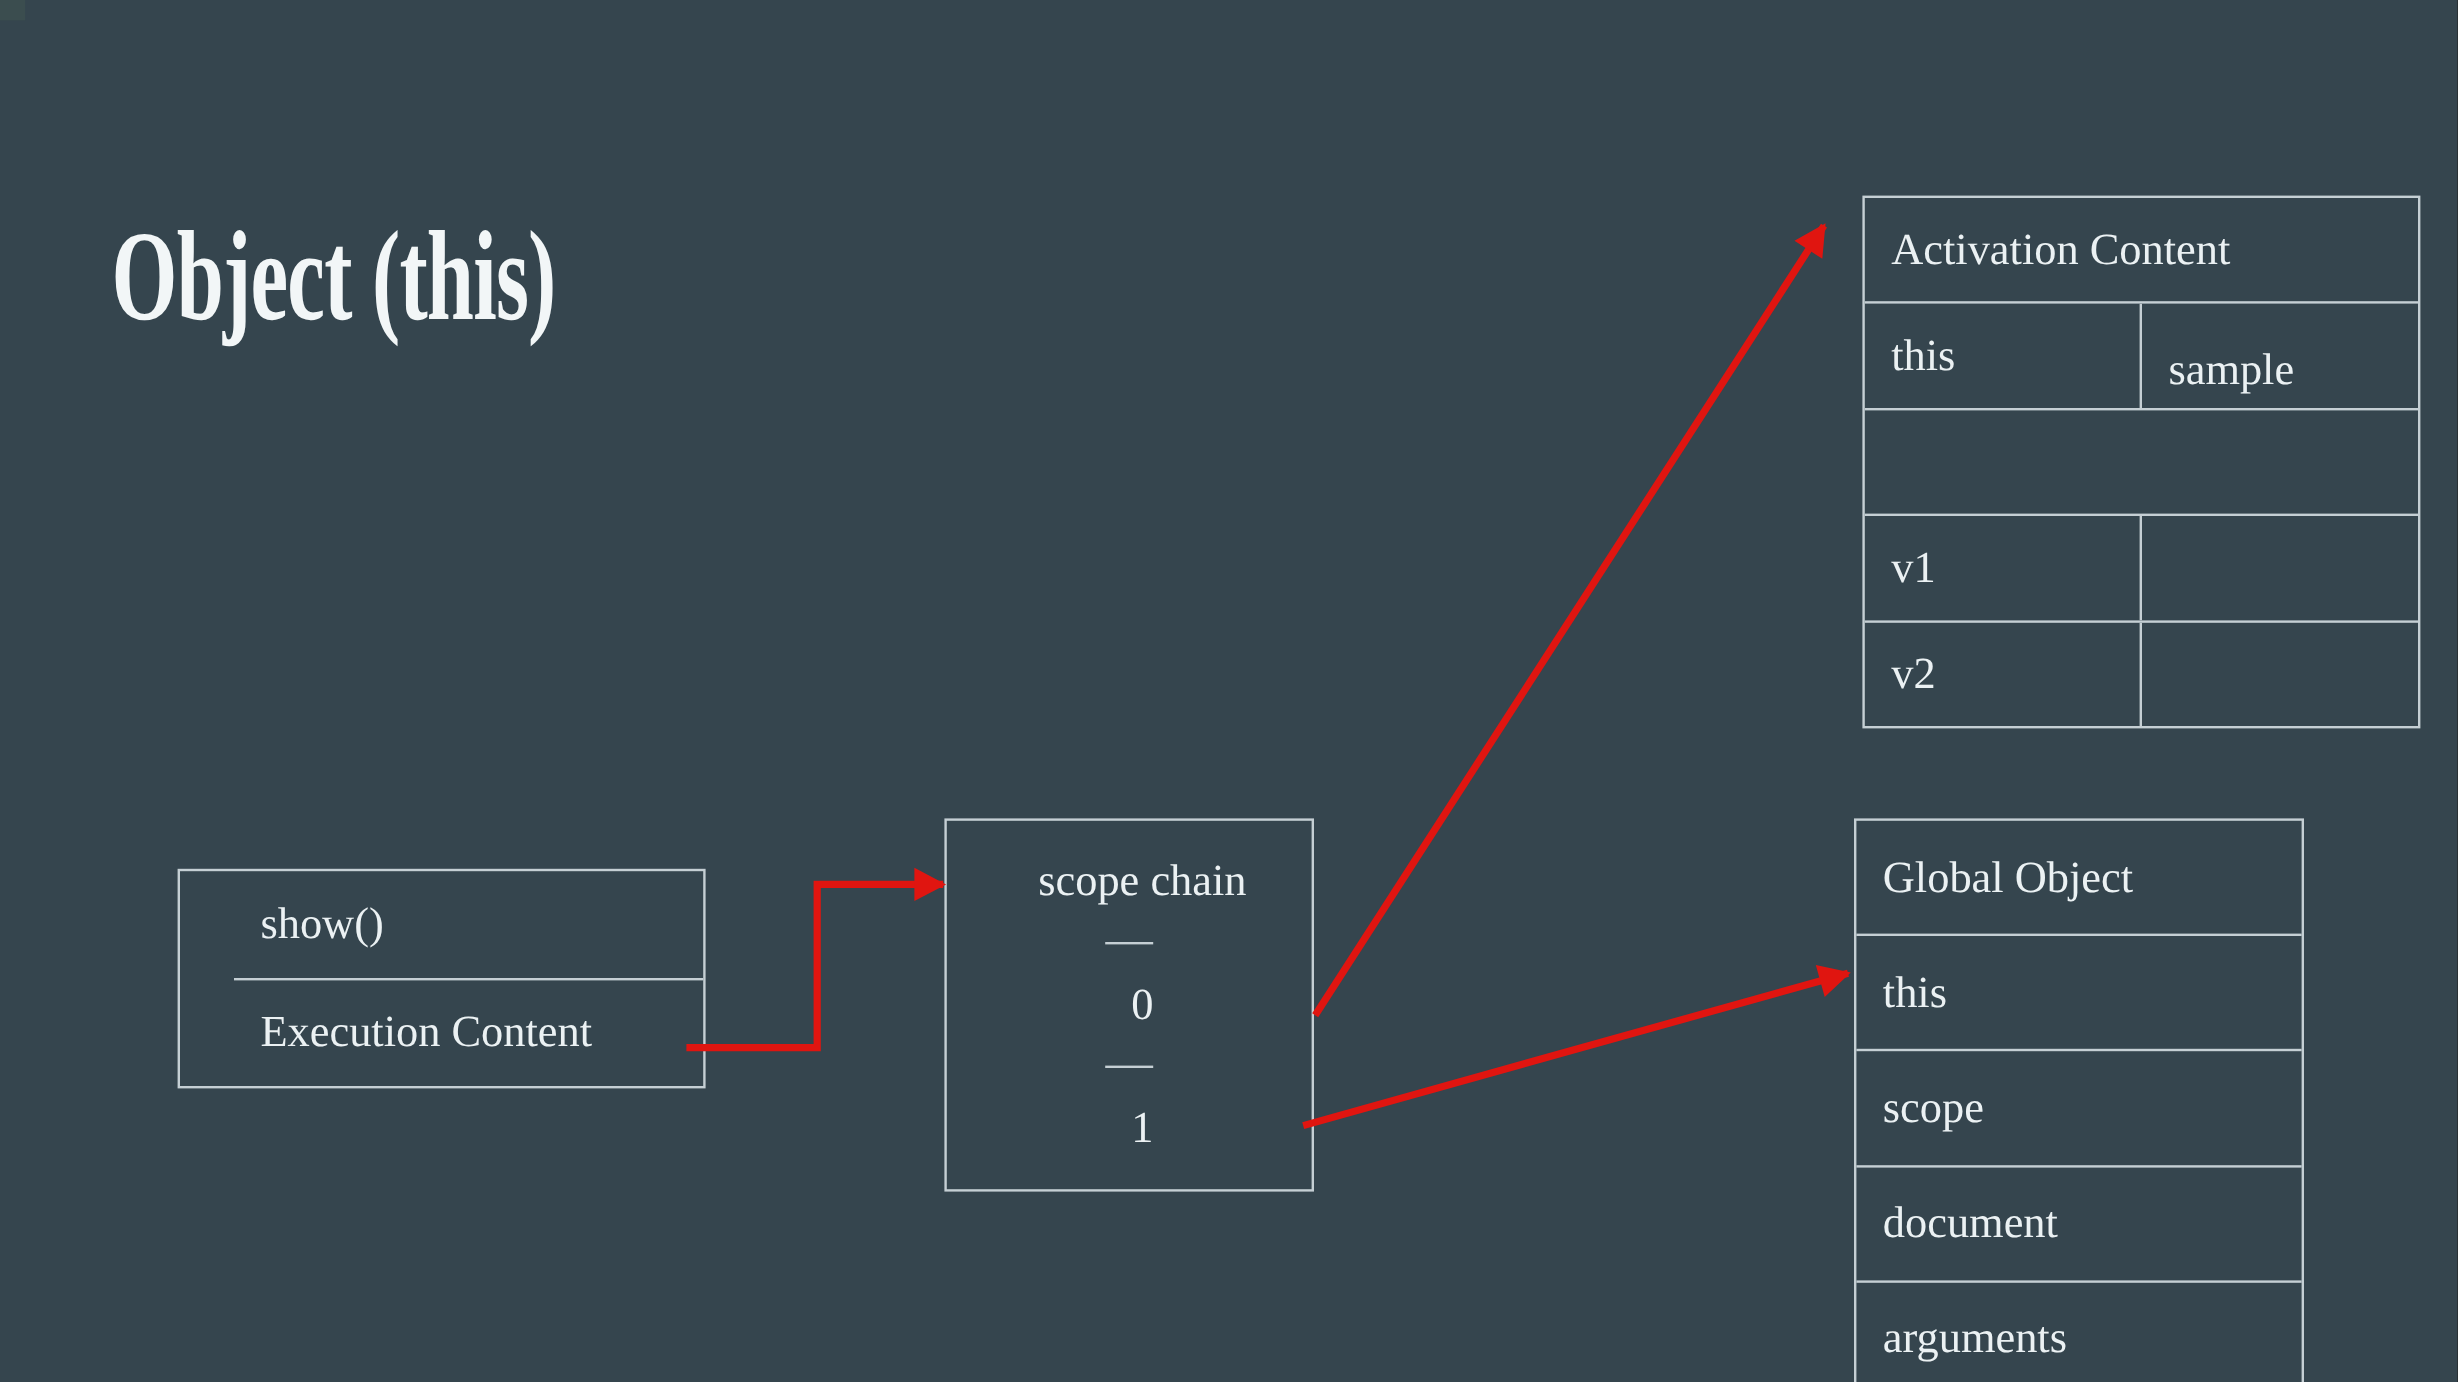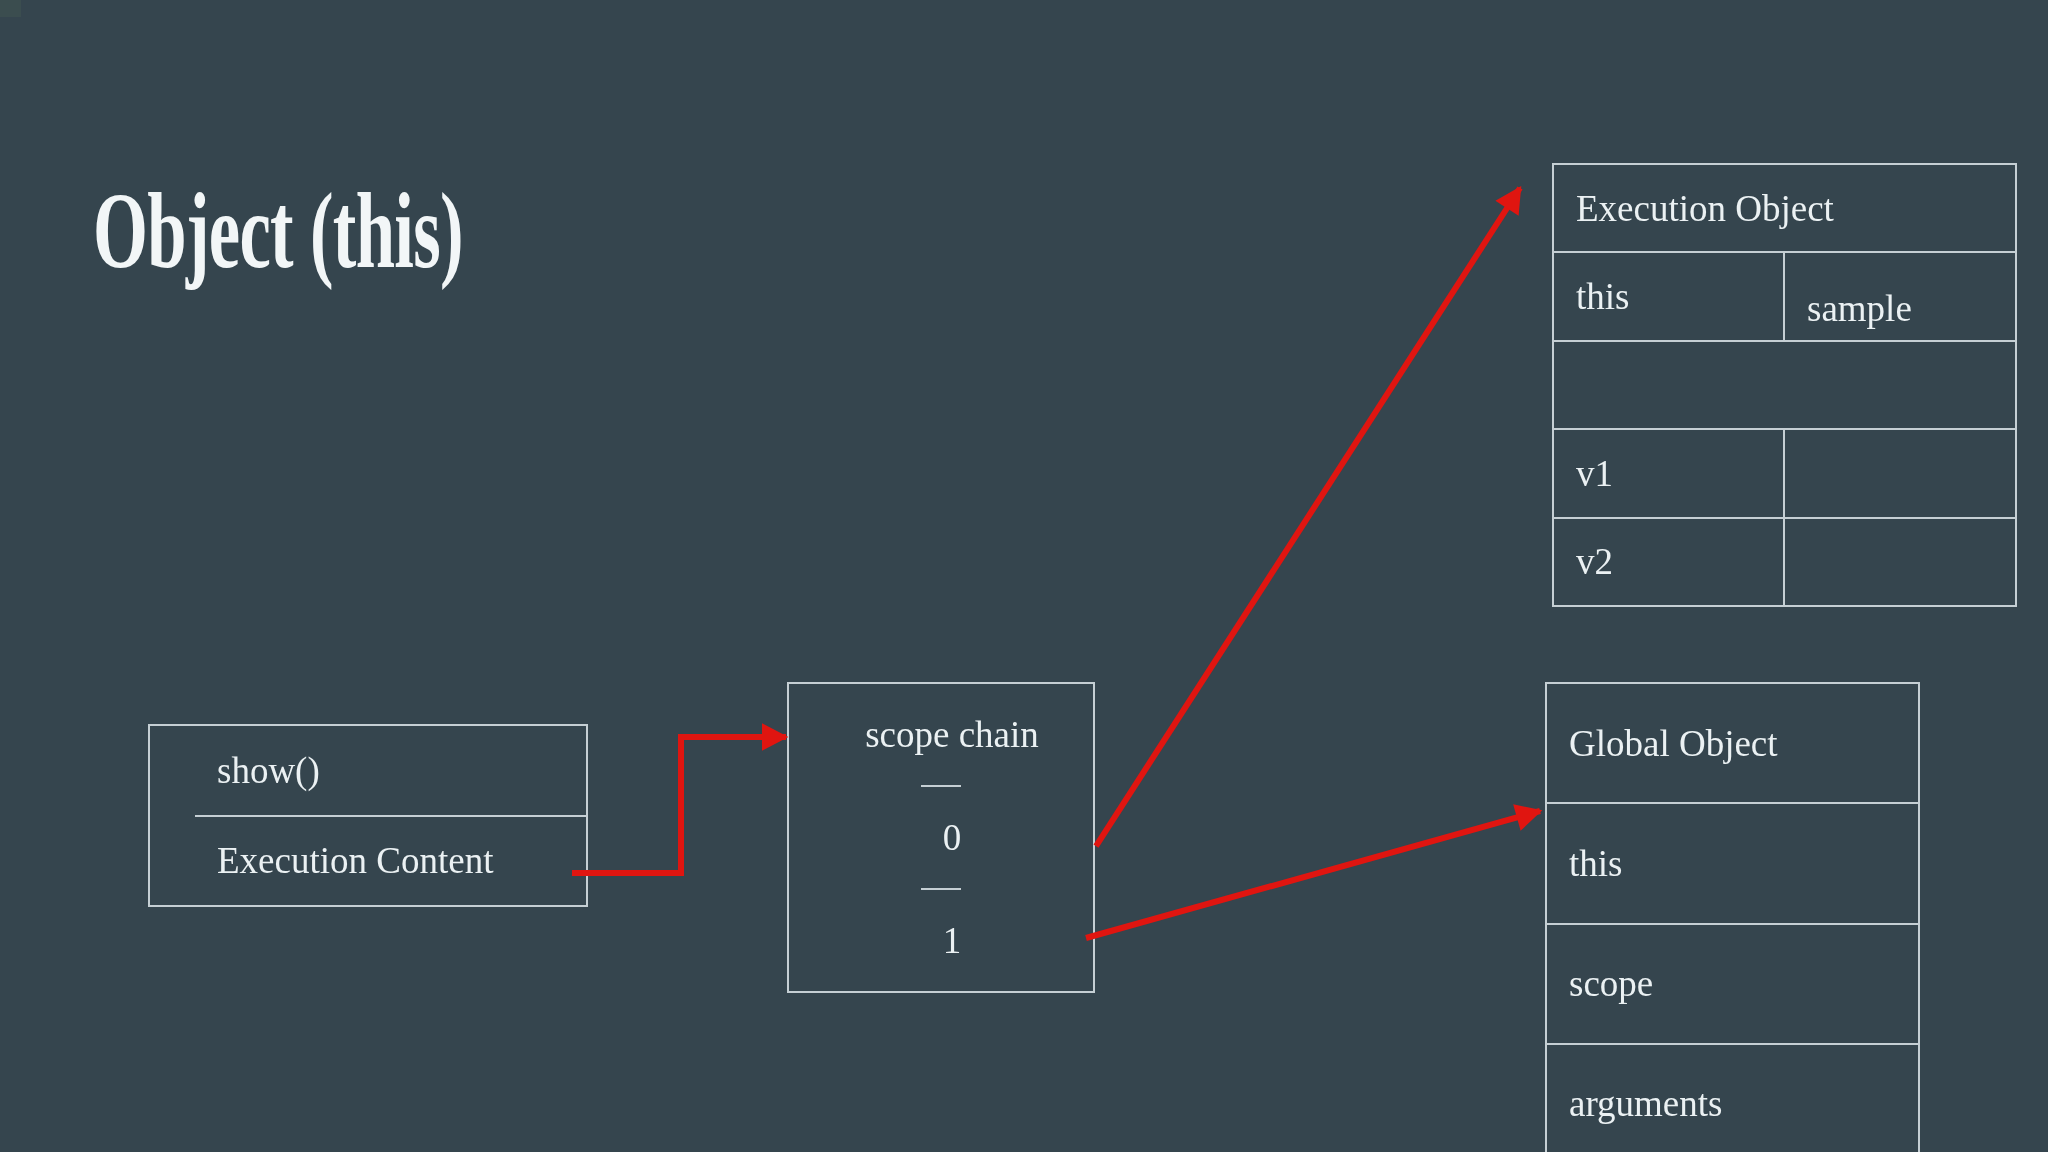--- a/index.html
+++ b/index.html
@@ -100,7 +100,7 @@
 
   <div class="box" id="activation-table">
     <div class="row">
-      <span>Execution Object</span>
+      <span>Activation Content</span>
     </div>
     <div class="row split">
       <div class="cell key">this</div>

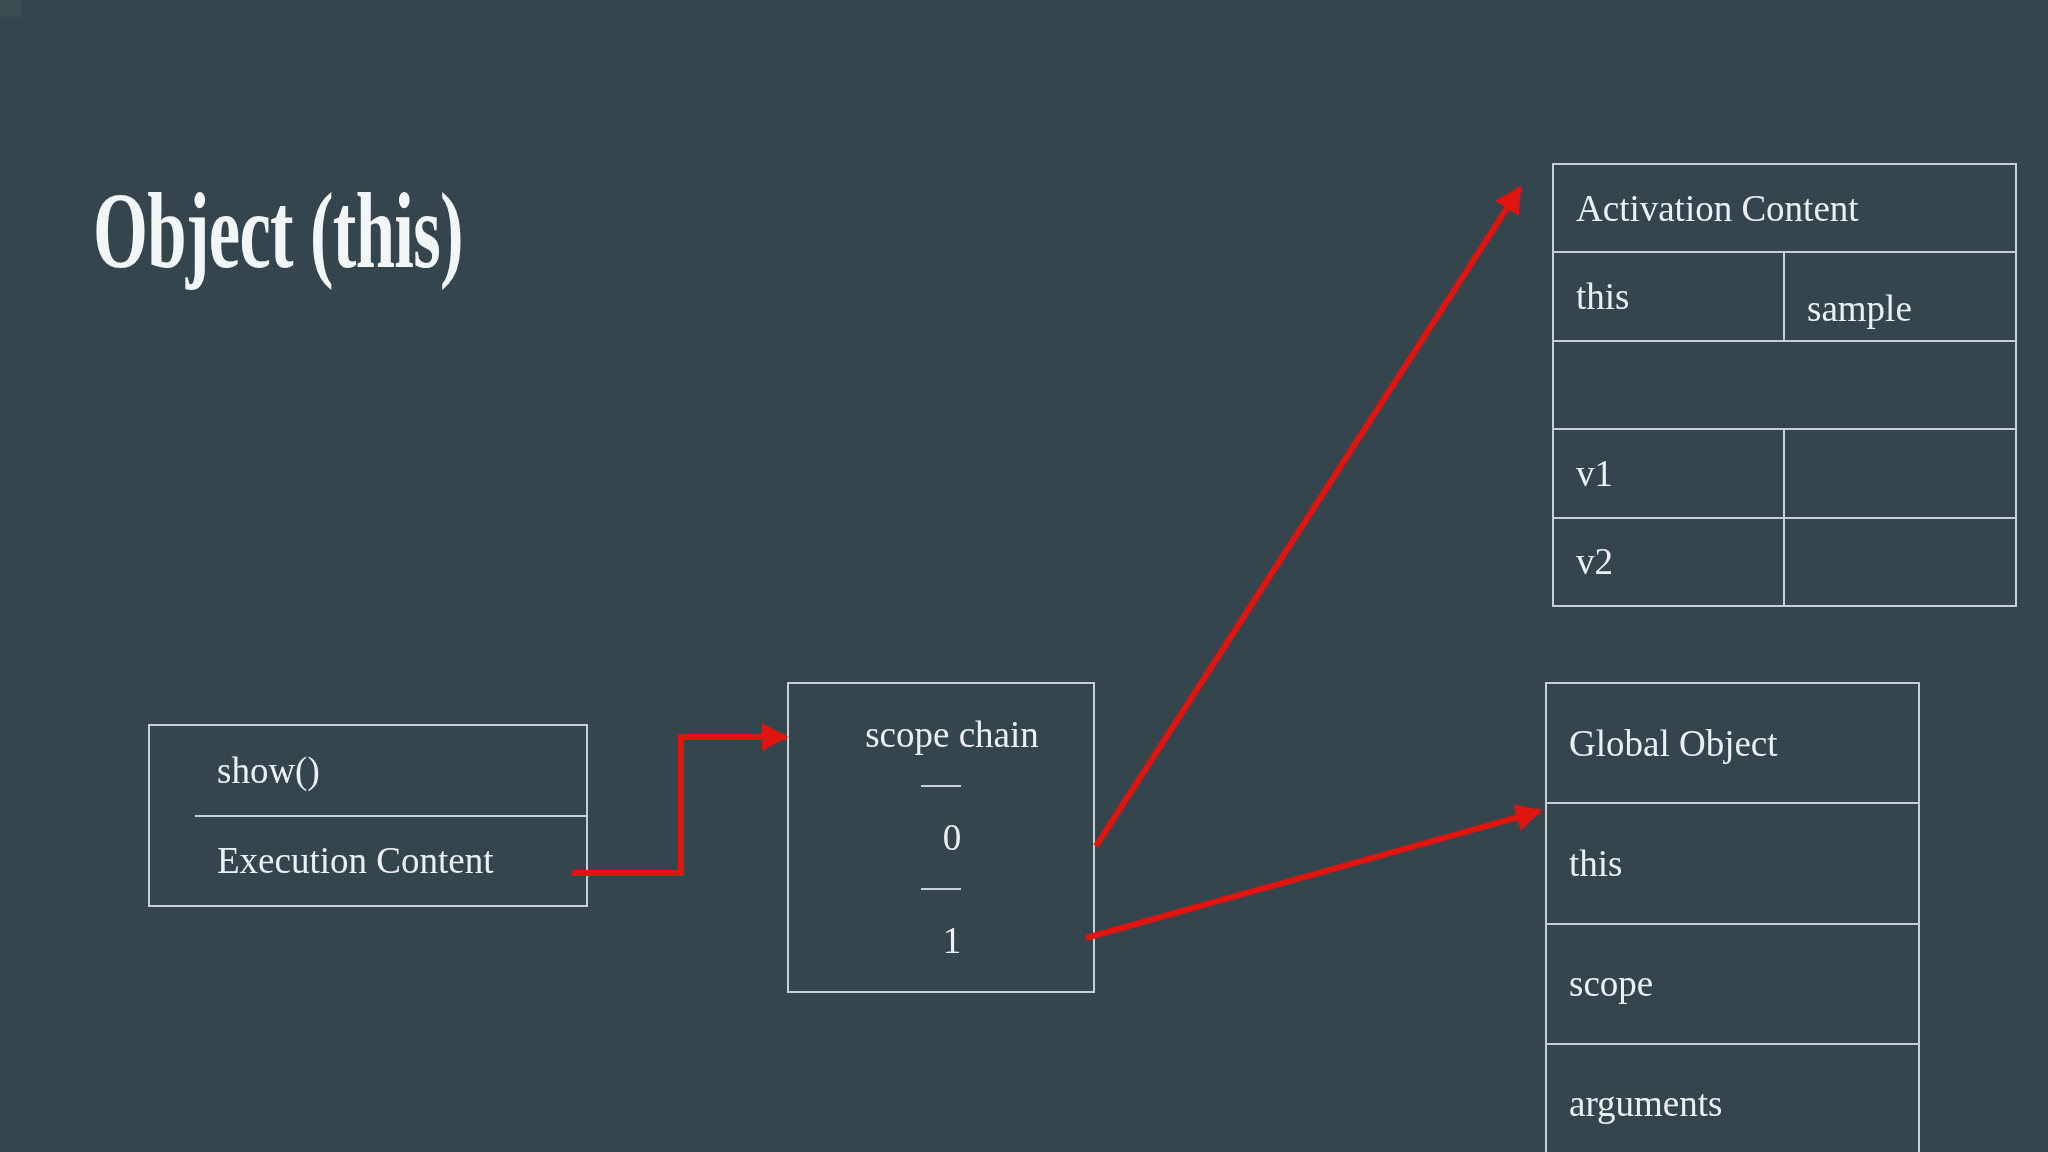--- a/index.html
+++ b/index.html
@@ -130,6 +130,9 @@
       <span>scope</span>
     </div>
     <div class="row">
+      <span>document</span>
+    </div>
+    <div class="row">
       <span>arguments</span>
     </div>
   </div>

